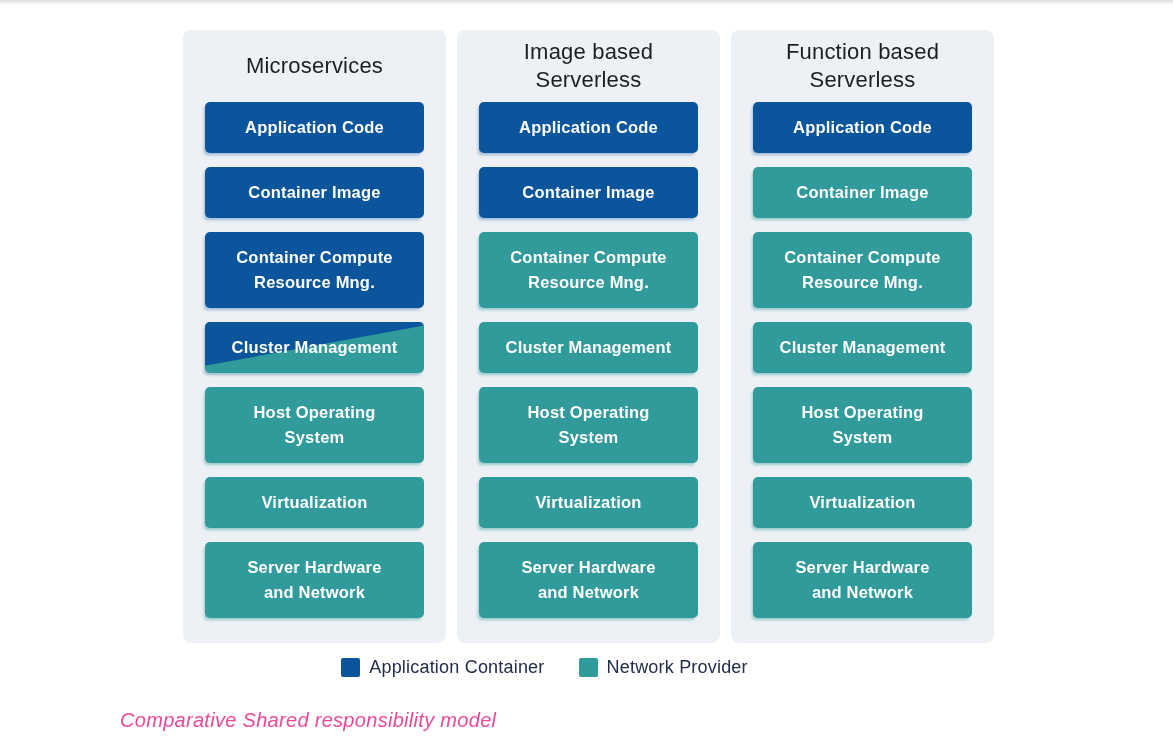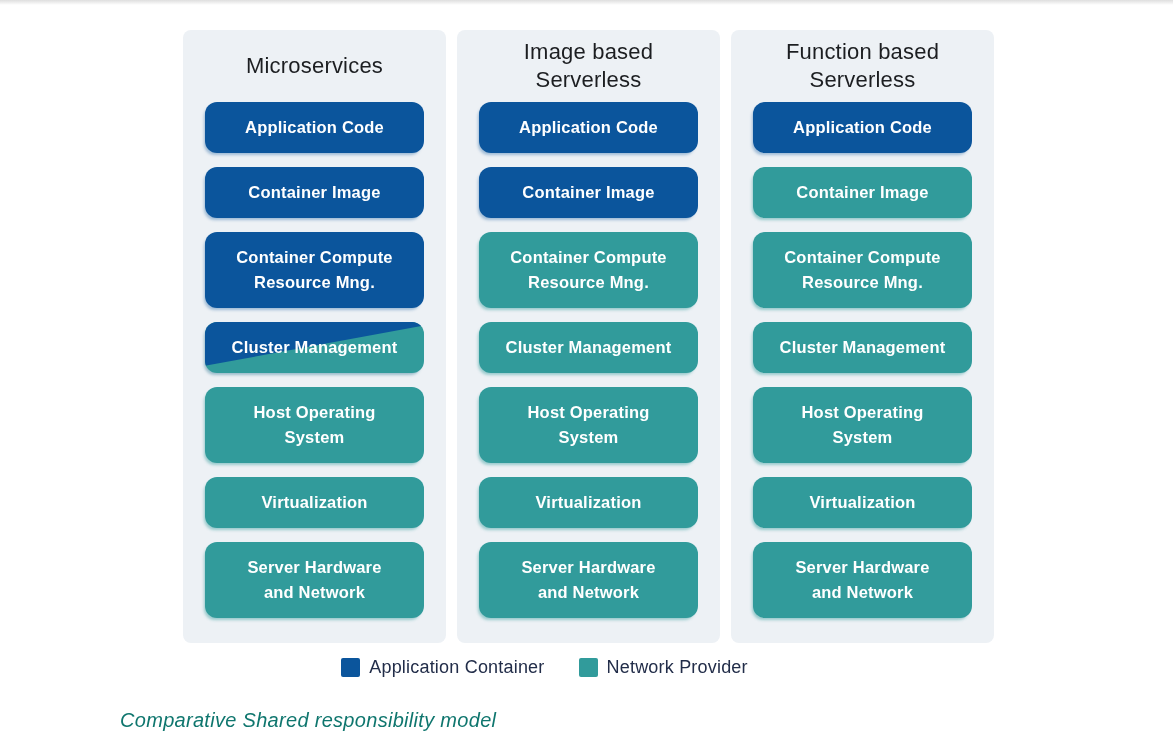--- a/index.html
+++ b/index.html
@@ -57,7 +57,7 @@
   }
   .box {
     position: relative;
-    border-radius: 12px;
+    border-radius: 5px;
     padding: 13px 6px;
     display: flex;
     align-items: center;

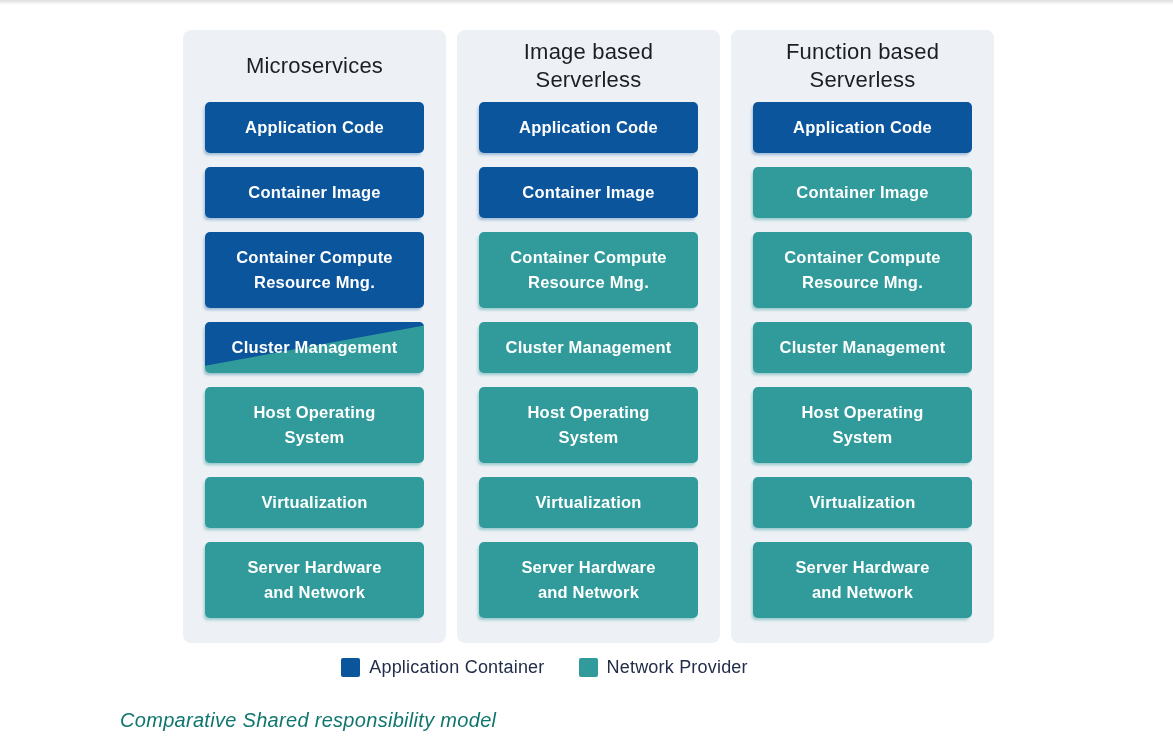--- a/index.html
+++ b/index.html
@@ -128,7 +128,7 @@
     top: 709px;
     font-size: 20px;
     font-style: italic;
-    color: #0f766e;
+    color: #ec4899;
     letter-spacing: 0.3px;
   }
 </style>

